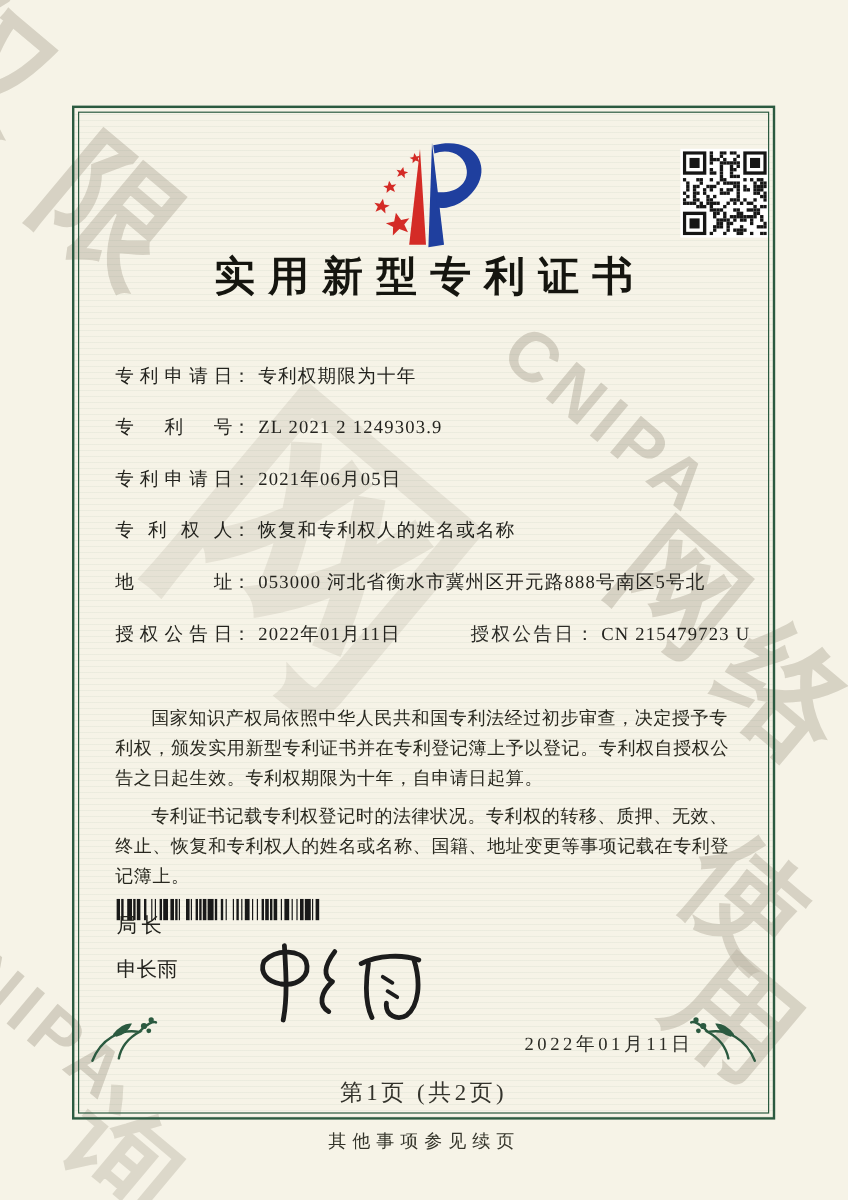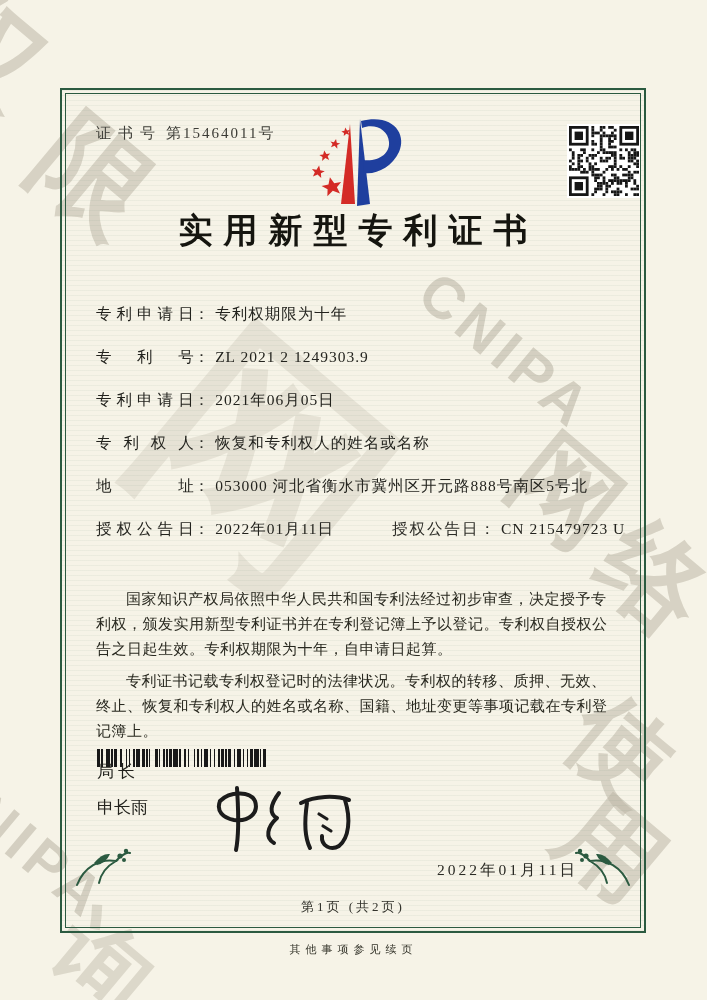--- a/index.html
+++ b/index.html
@@ -80,9 +80,6 @@
 
 <div class="frame">
 
-  <div class="abs certno">
-    <span class="lab">证书号</span><span class="val">第15464011号</span>
-  </div>
 
   <div class="abs" style="left:240px;top:20px;width:110px;height:100px;">
     <svg width="110" height="100" viewBox="0 0 110 100">

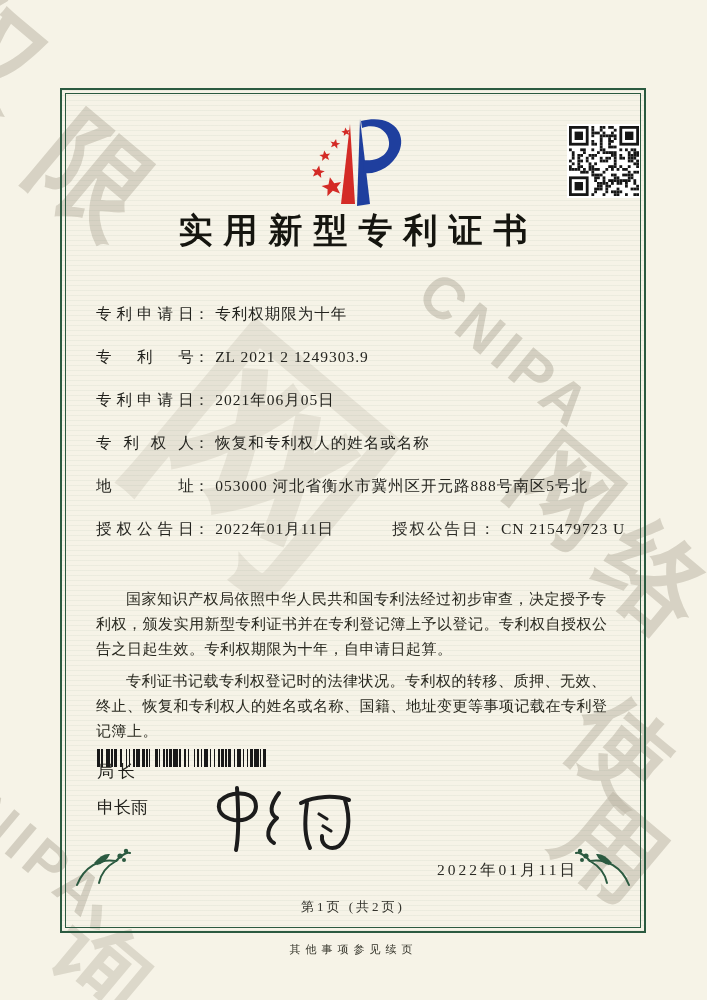--- a/index.html
+++ b/index.html
@@ -51,7 +51,7 @@
   .director .t{letter-spacing:4px;margin-bottom:12px;}
   .sig{left:145px;top:694px;}
   .issue-date{left:375px;top:770px;font-size:15.5px;letter-spacing:3px;color:#2a2a24;}
-  .pageno{left:0;right:0;top:808px;text-align:center;font-size:13px;letter-spacing:3px;color:#33332c;}
+  .pageno{left:0;right:0;top:808px;text-align:center;font-size:19px;letter-spacing:3px;color:#33332c;}
   
   .orn{position:absolute;bottom:40px;}
   .orn.l{left:12px;}

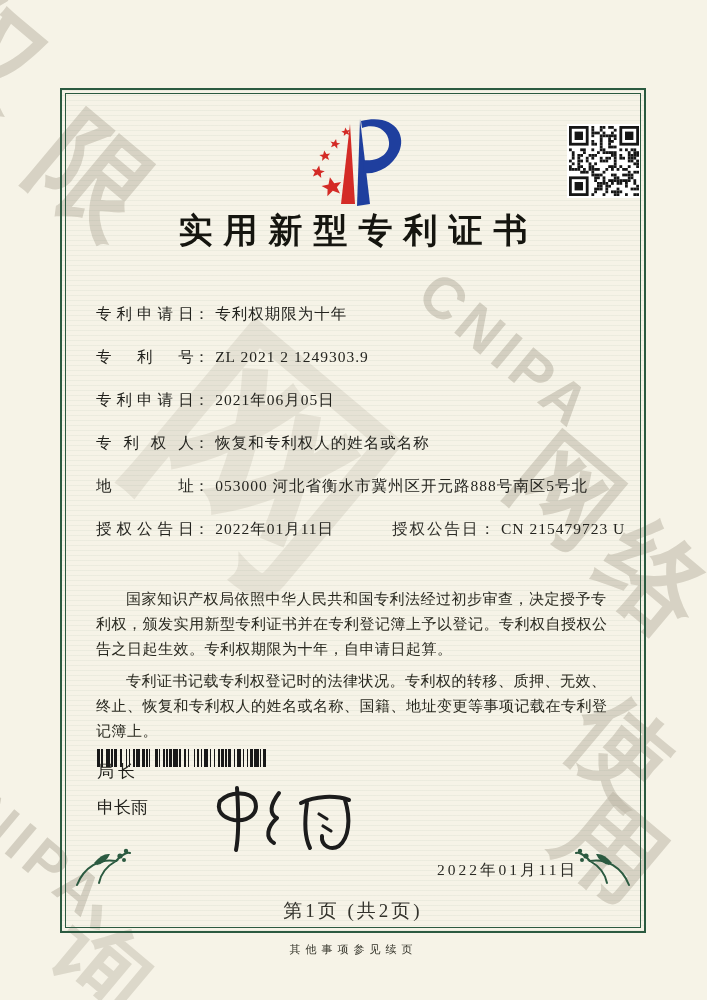--- a/index.html
+++ b/index.html
@@ -58,7 +58,7 @@
   .orn.r{right:12px;transform:scaleX(-1);}
   
   .footnote{position:absolute;left:0;right:0;top:942px;text-align:center;z-index:2;
-            font-size:11px;letter-spacing:5px;color:#34342a;}
+            font-size:15px;letter-spacing:5px;color:#34342a;}
   .qr{background:#fff;padding:2px;}
   .qr svg{display:block;}
 </style>

